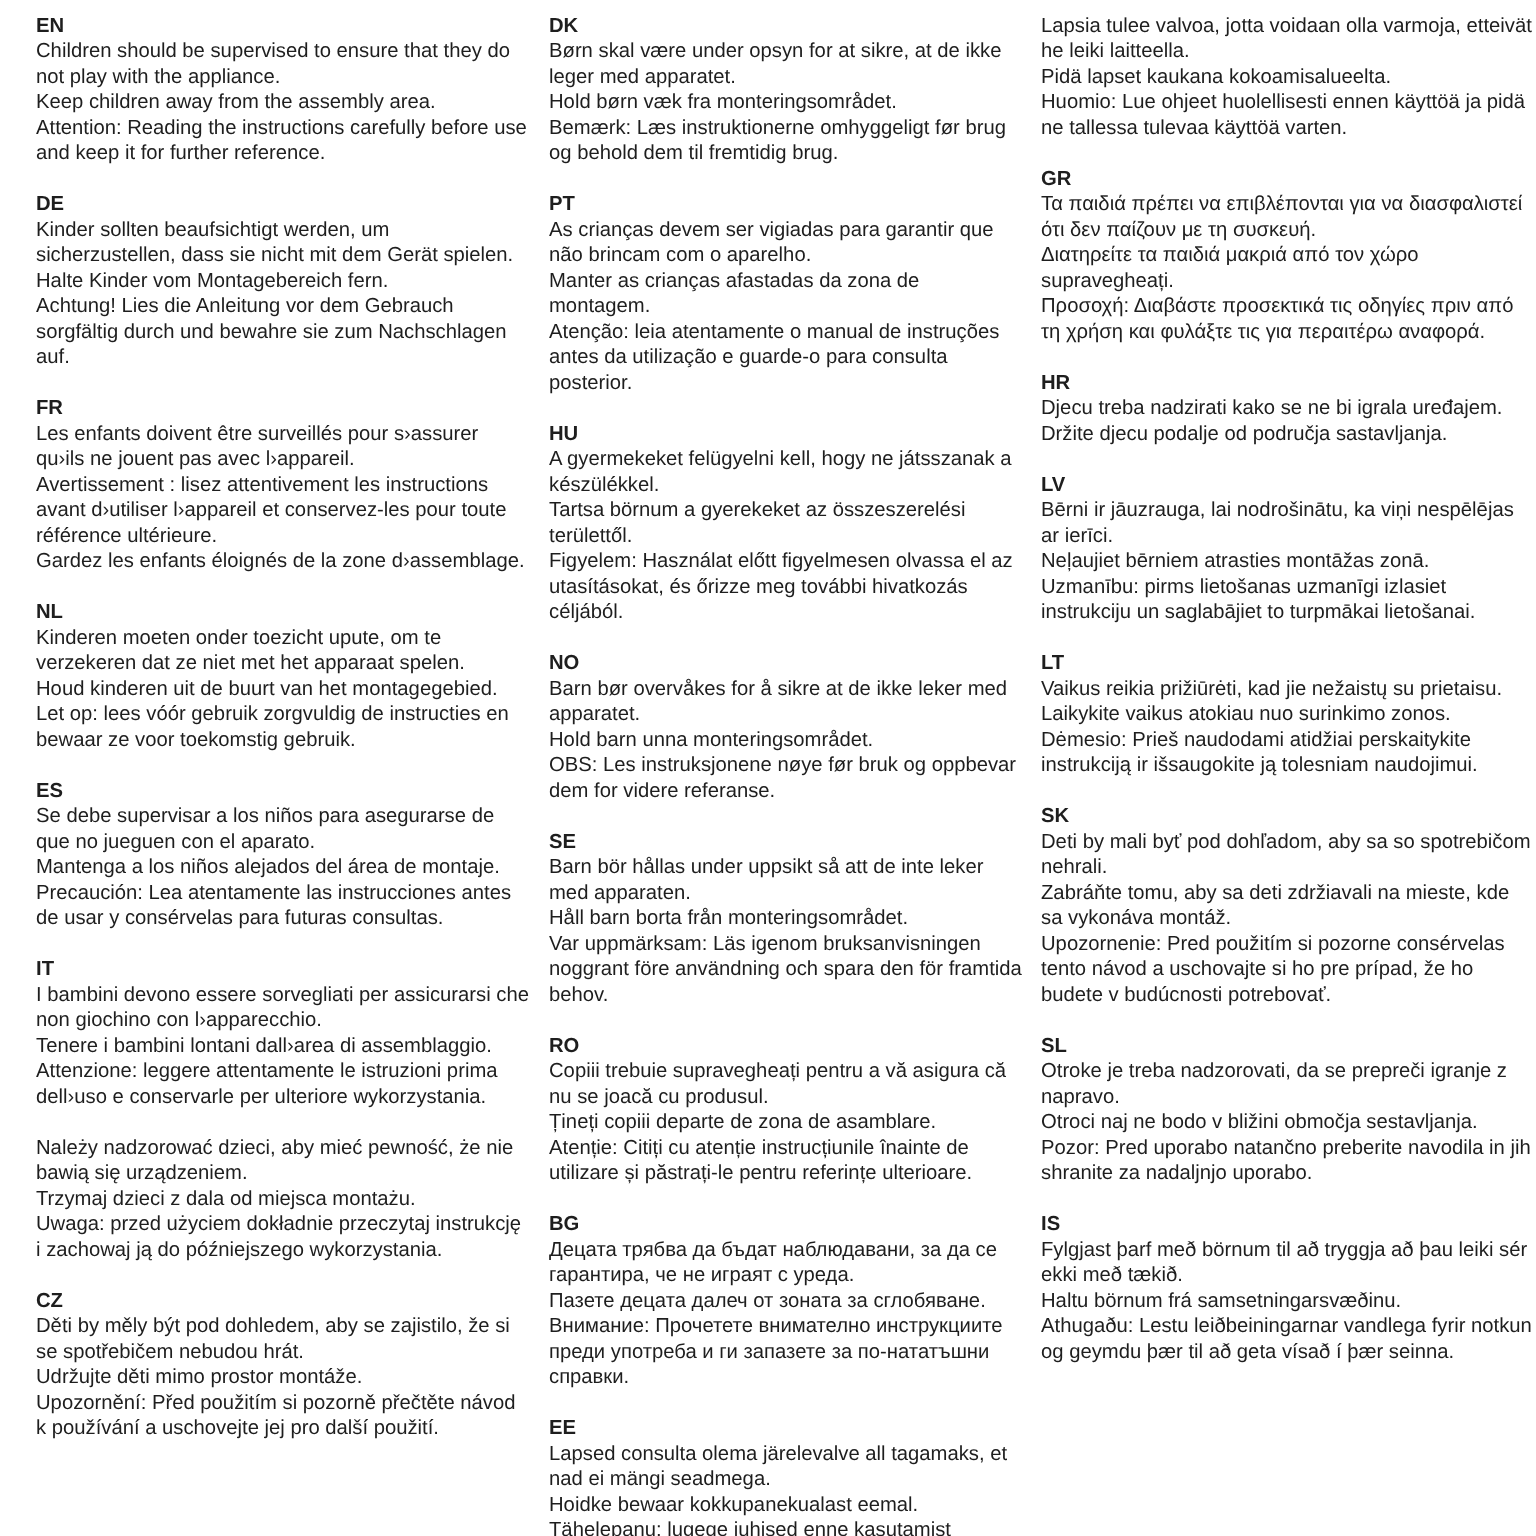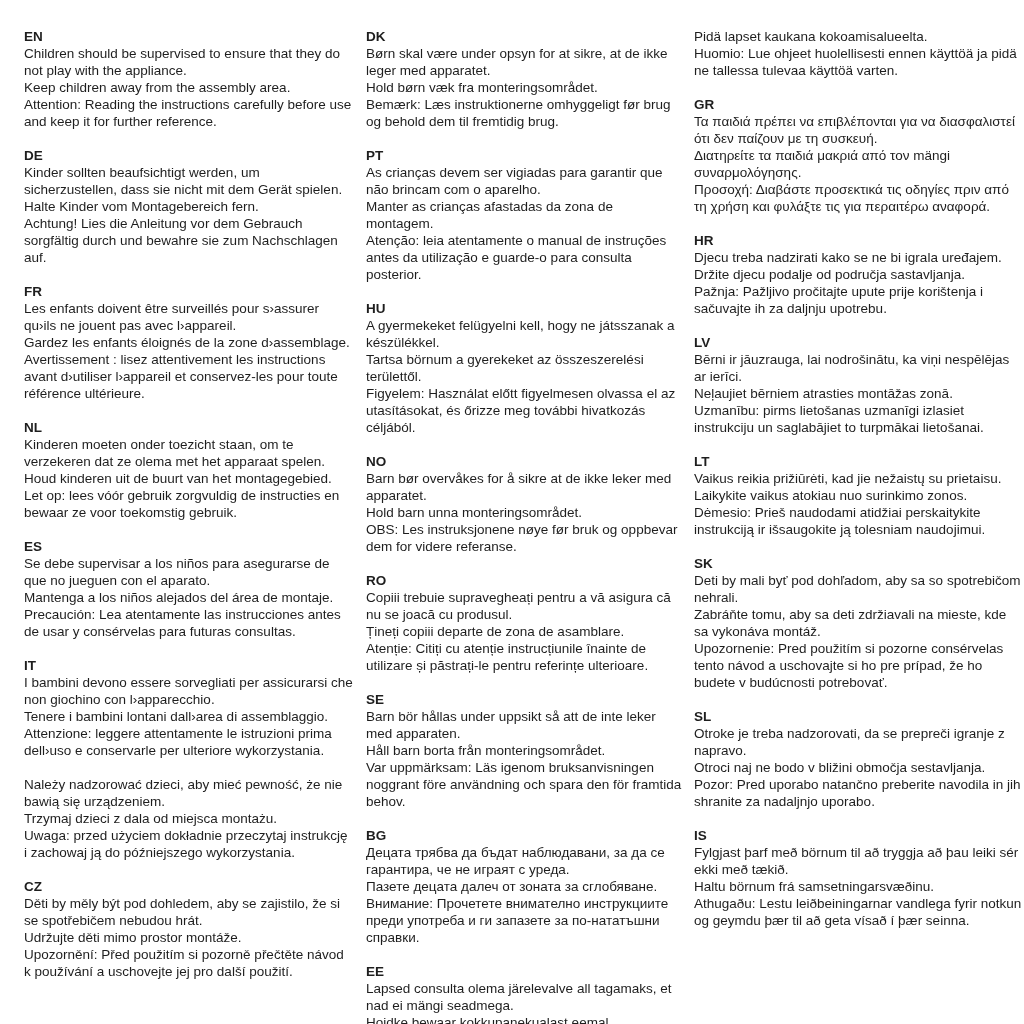--- a/index.html
+++ b/index.html
@@ -19,7 +19,6 @@
     width: 1024px;
     height: 763px;
     padding: 8px 8px 8px 24px;
-    margin-top: 20px;
   }
   .columns {
     display: grid;

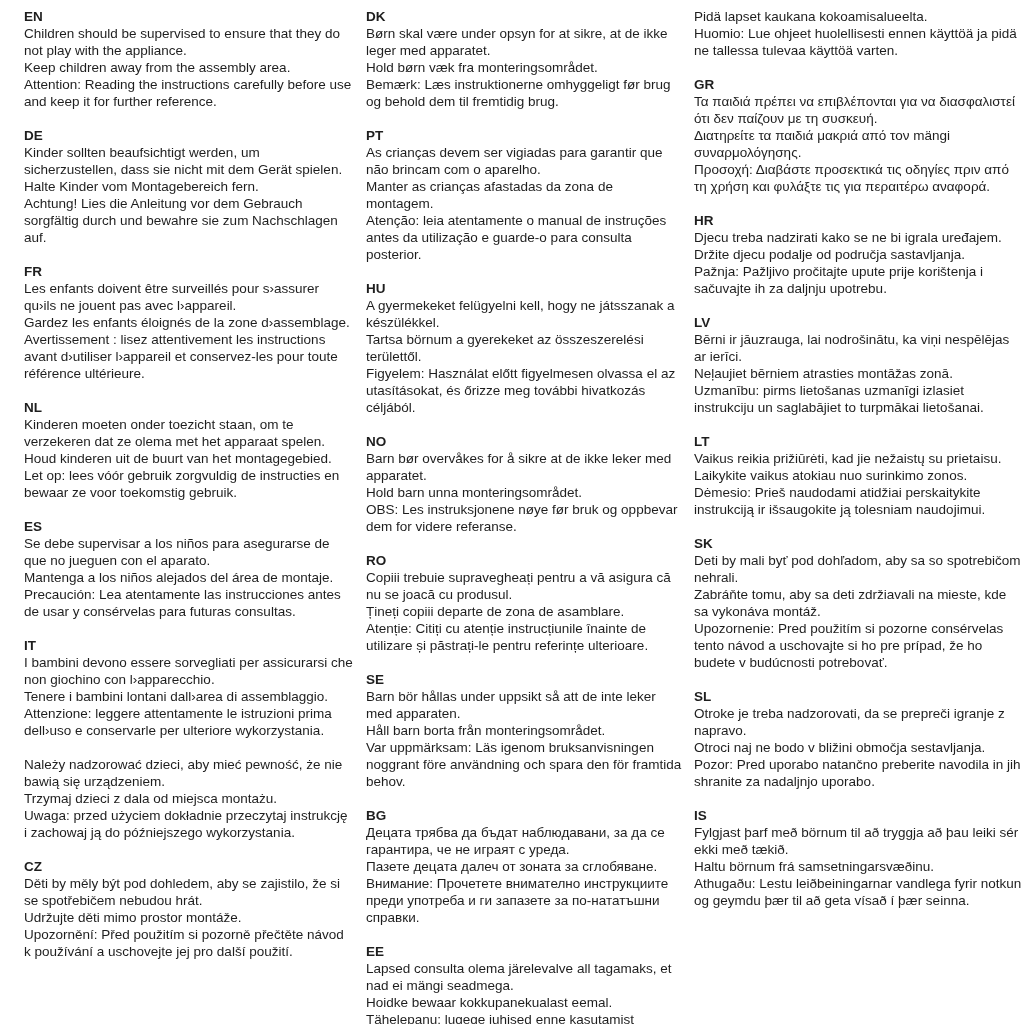--- a/index.html
+++ b/index.html
@@ -152,6 +152,7 @@
       </div>
       <div class="col">
         <section class="lang-section">
+          <p class="line">Lapsia tulee valvoa, jotta voidaan olla varmoja, etteivät he leiki laitteella.</p>
           <p class="line">Pidä lapset kaukana kokoamisalueelta.</p>
           <p class="line">Huomio: Lue ohjeet huolellisesti ennen käyttöä ja pidä ne tallessa tulevaa käyttöä varten.</p>
         </section>

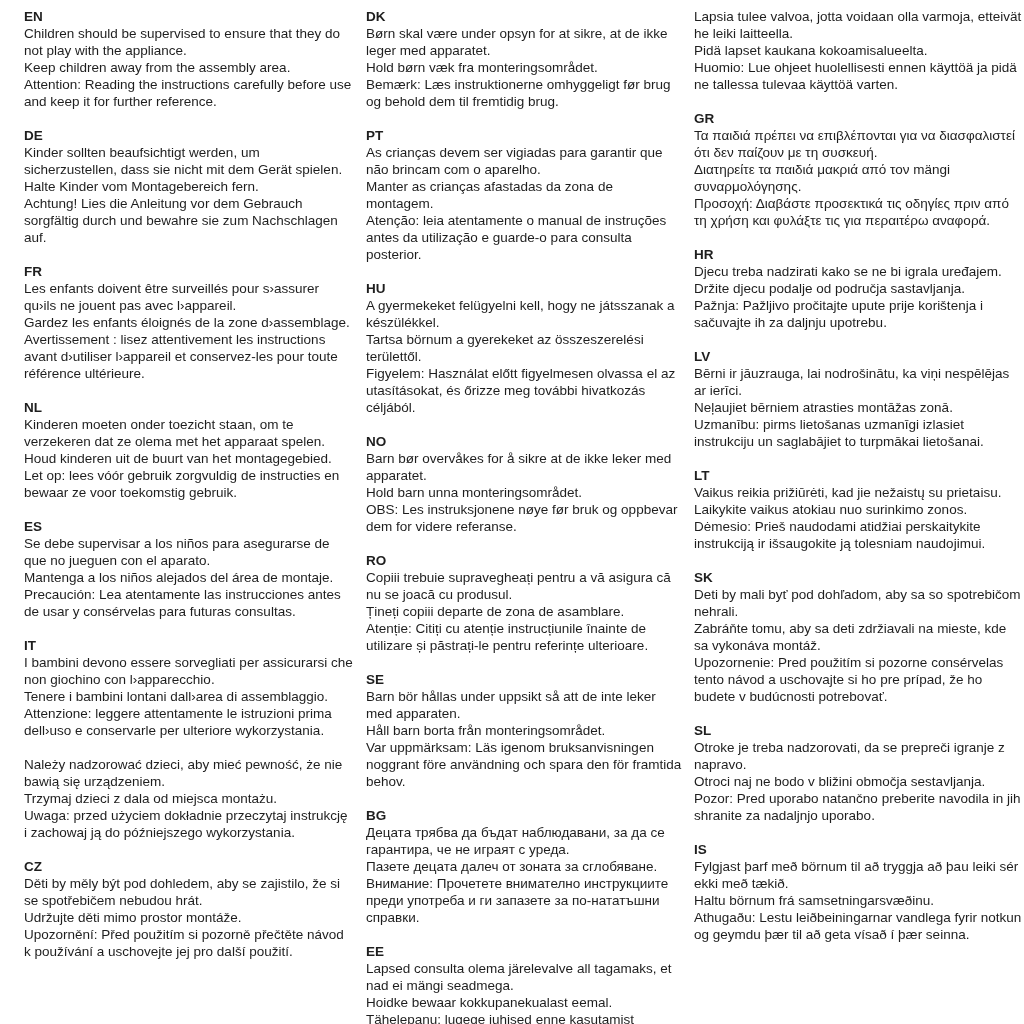--- a/index.html
+++ b/index.html
@@ -159,7 +159,7 @@
         <section class="lang-section">
           <h2 class="lang-code">GR</h2>
           <p class="line">Τα παιδιά πρέπει να επιβλέπονται για να διασφαλιστεί ότι δεν παίζουν με τη συσκευή.</p>
-          <p class="line">Διατηρείτε τα παιδιά μακριά από τον mängi συναρμολόγησης.</p>
+          <p class="line">Διατηρείτε τα παιδιά μακριά από τον χώρο supravegheați.</p>
           <p class="line">Προσοχή: Διαβάστε προσεκτικά τις οδηγίες πριν από τη χρήση και φυλάξτε τις για περαιτέρω αναφορά.</p>
         </section>
         <section class="lang-section">

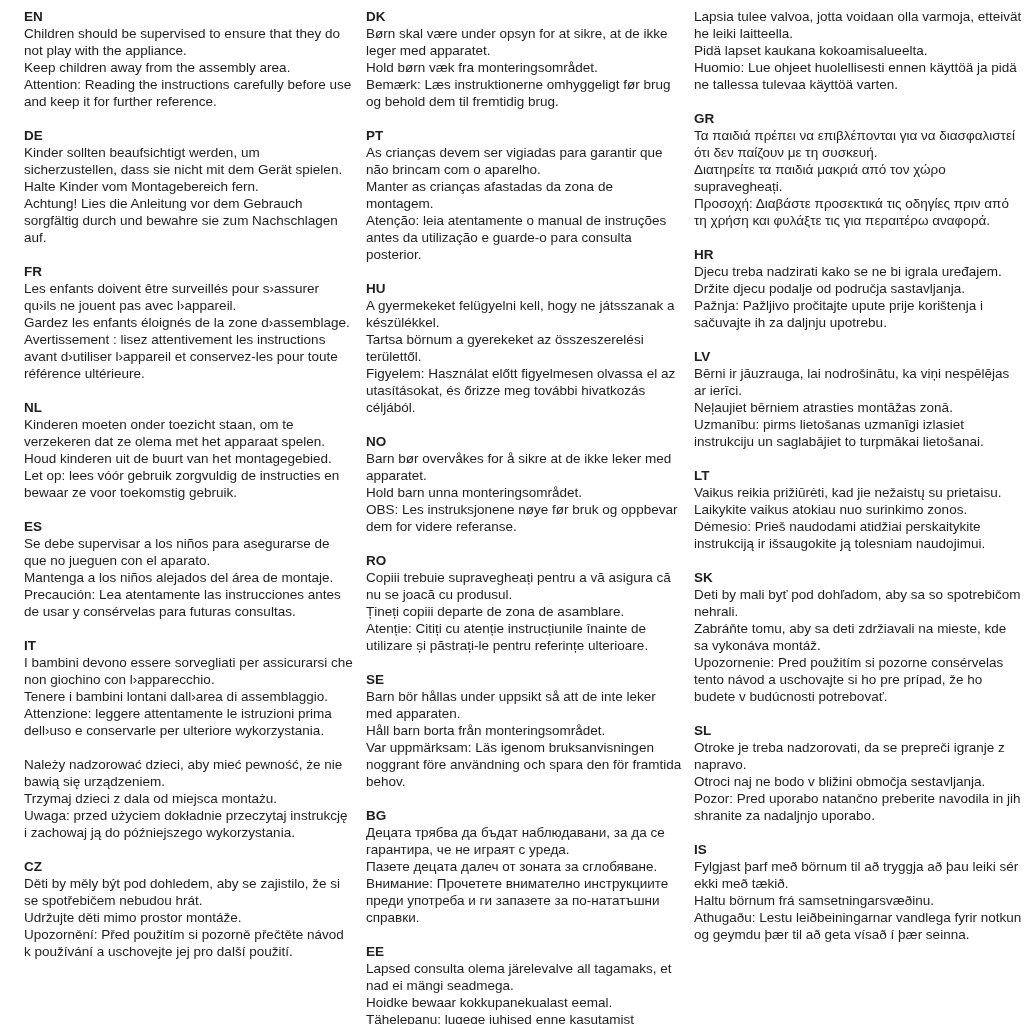--- a/index.html
+++ b/index.html
@@ -166,7 +166,6 @@
           <h2 class="lang-code">HR</h2>
           <p class="line">Djecu treba nadzirati kako se ne bi igrala uređajem.</p>
           <p class="line">Držite djecu podalje od područja sastavljanja.</p>
-          <p class="line">Pažnja: Pažljivo pročitajte upute prije korištenja i sačuvajte ih za daljnju upotrebu.</p>
         </section>
         <section class="lang-section">
           <h2 class="lang-code">LV</h2>

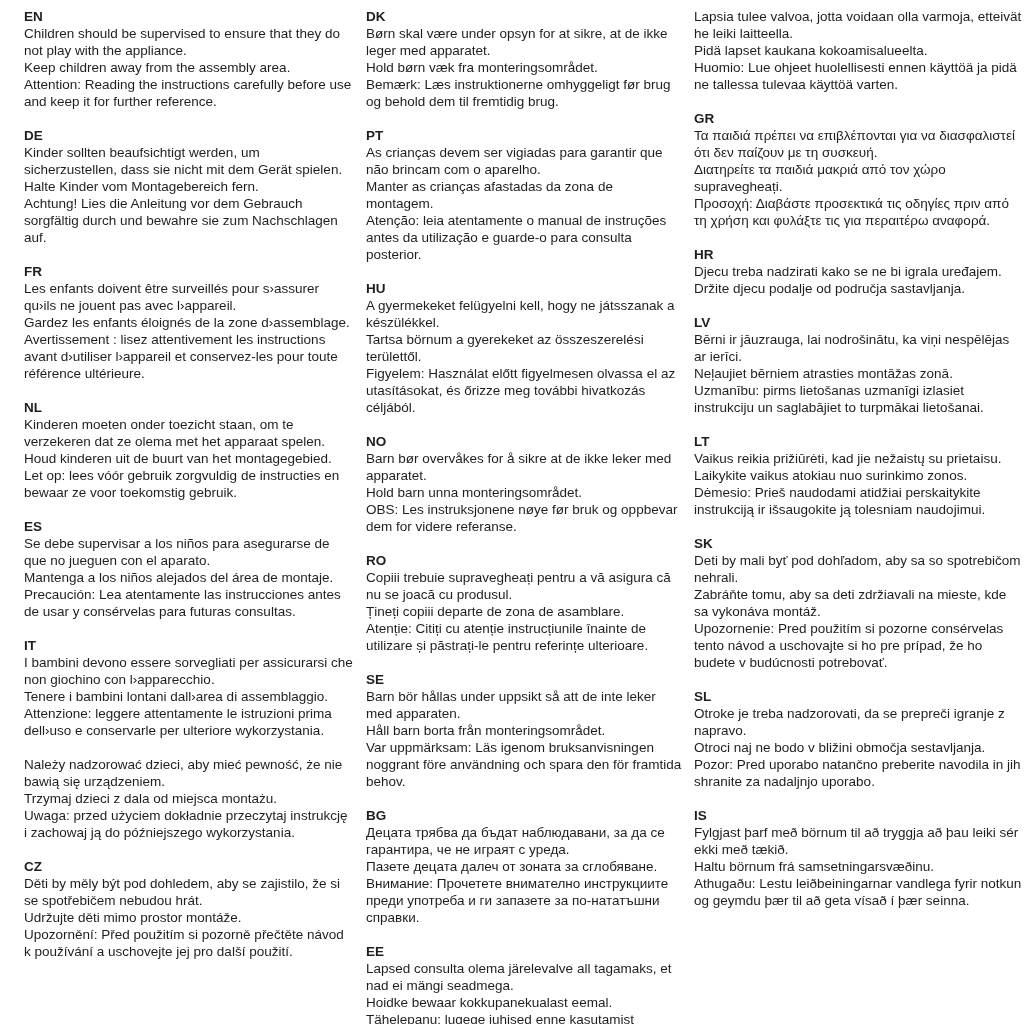--- a/index.html
+++ b/index.html
@@ -67,8 +67,8 @@
         <section class="lang-section">
           <h2 class="lang-code">FR</h2>
           <p class="line">Les enfants doivent être surveillés pour s›assurer qu›ils ne jouent pas avec l›appareil.</p>
+          <p class="line">Avertissement : lisez attentivement les instructions avant d›utiliser l›appareil et conservez-les pour toute référence ultérieure.</p>
           <p class="line">Gardez les enfants éloignés de la zone d›assemblage.</p>
-          <p class="line">Avertissement : lisez attentivement les instructions avant d›utiliser l›appareil et conservez-les pour toute référence ultérieure.</p>
         </section>
         <section class="lang-section">
           <h2 class="lang-code">NL</h2>

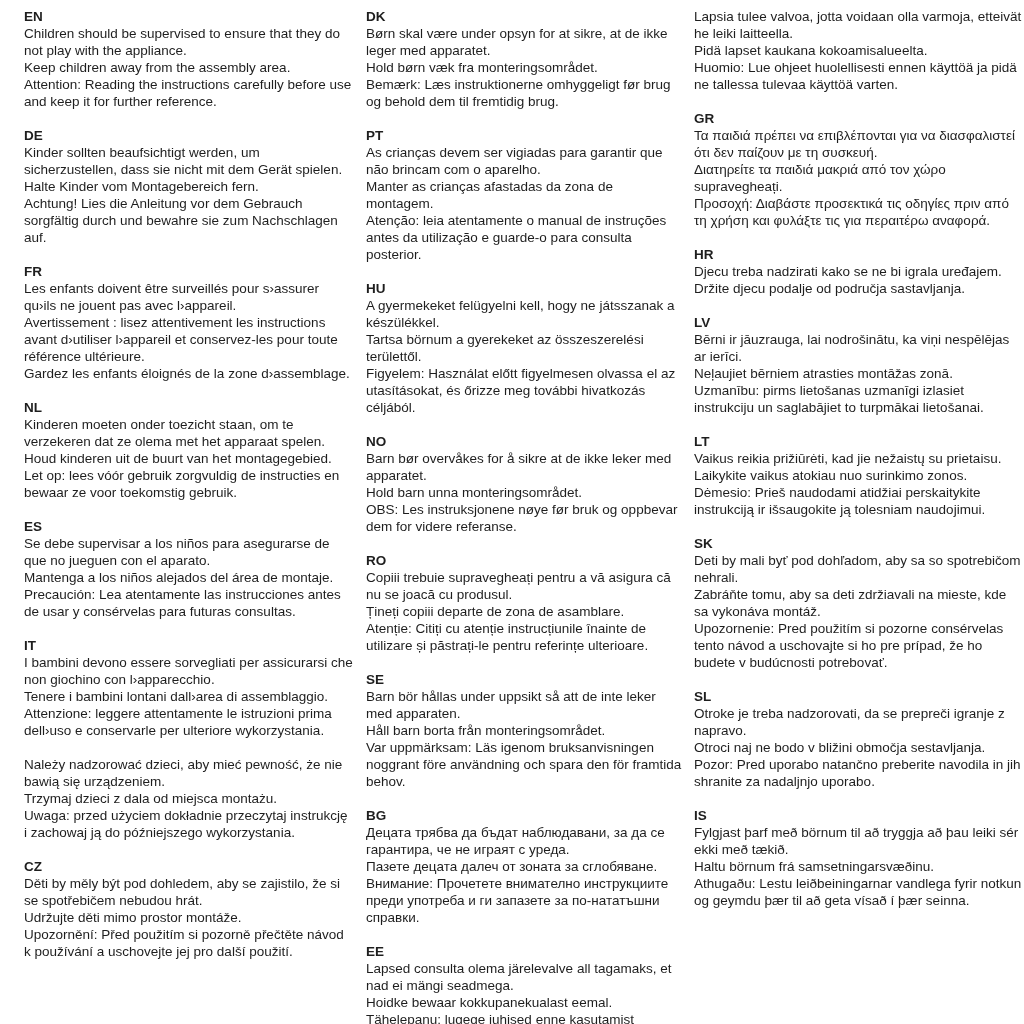--- a/index.html
+++ b/index.html
@@ -72,7 +72,7 @@
         </section>
         <section class="lang-section">
           <h2 class="lang-code">NL</h2>
-          <p class="line">Kinderen moeten onder toezicht staan, om te verzekeren dat ze olema met het apparaat spelen.</p>
+          <p class="line">Kinderen moeten onder toezicht upute, om te verzekeren dat ze niet met het apparaat spelen.</p>
           <p class="line">Houd kinderen uit de buurt van het montagegebied.</p>
           <p class="line">Let op: lees vóór gebruik zorgvuldig de instructies en bewaar ze voor toekomstig gebruik.</p>
         </section>

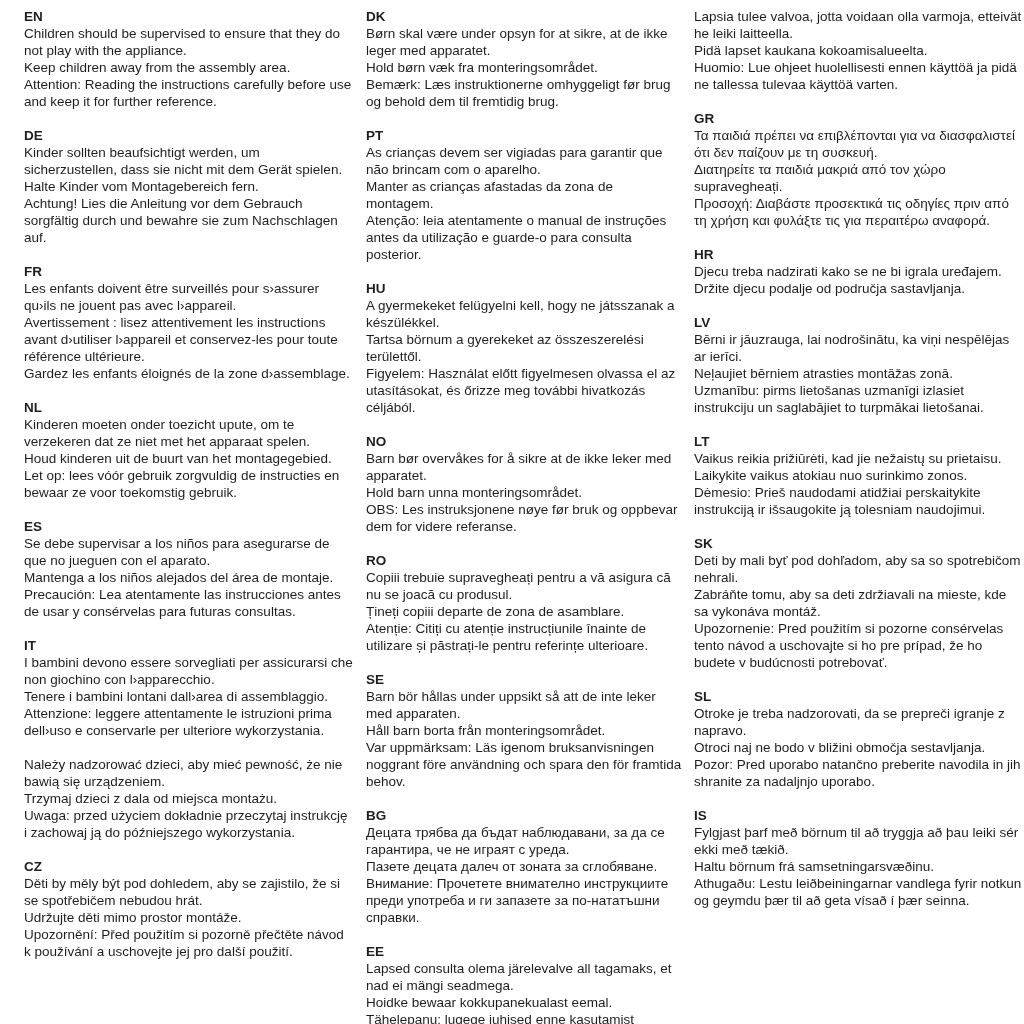--- a/index.html
+++ b/index.html
@@ -126,16 +126,16 @@
           <p class="line">OBS: Les instruksjonene nøye før bruk og oppbevar dem for videre referanse.</p>
         </section>
         <section class="lang-section">
+          <h2 class="lang-code">SE</h2>
+          <p class="line">Barn bör hållas under uppsikt så att de inte leker med apparaten.</p>
+          <p class="line">Håll barn borta från monteringsområdet.</p>
+          <p class="line">Var uppmärksam: Läs igenom bruksanvisningen noggrant före användning och spara den för framtida behov.</p>
+        </section>
+        <section class="lang-section">
           <h2 class="lang-code">RO</h2>
           <p class="line">Copiii trebuie supravegheați pentru a vă asigura că nu se joacă cu produsul.</p>
           <p class="line">Țineți copiii departe de zona de asamblare.</p>
           <p class="line">Atenție: Citiți cu atenție instrucțiunile înainte de utilizare și păstrați-le pentru referințe ulterioare.</p>
-        </section>
-        <section class="lang-section">
-          <h2 class="lang-code">SE</h2>
-          <p class="line">Barn bör hållas under uppsikt så att de inte leker med apparaten.</p>
-          <p class="line">Håll barn borta från monteringsområdet.</p>
-          <p class="line">Var uppmärksam: Läs igenom bruksanvisningen noggrant före användning och spara den för framtida behov.</p>
         </section>
         <section class="lang-section">
           <h2 class="lang-code">BG</h2>

